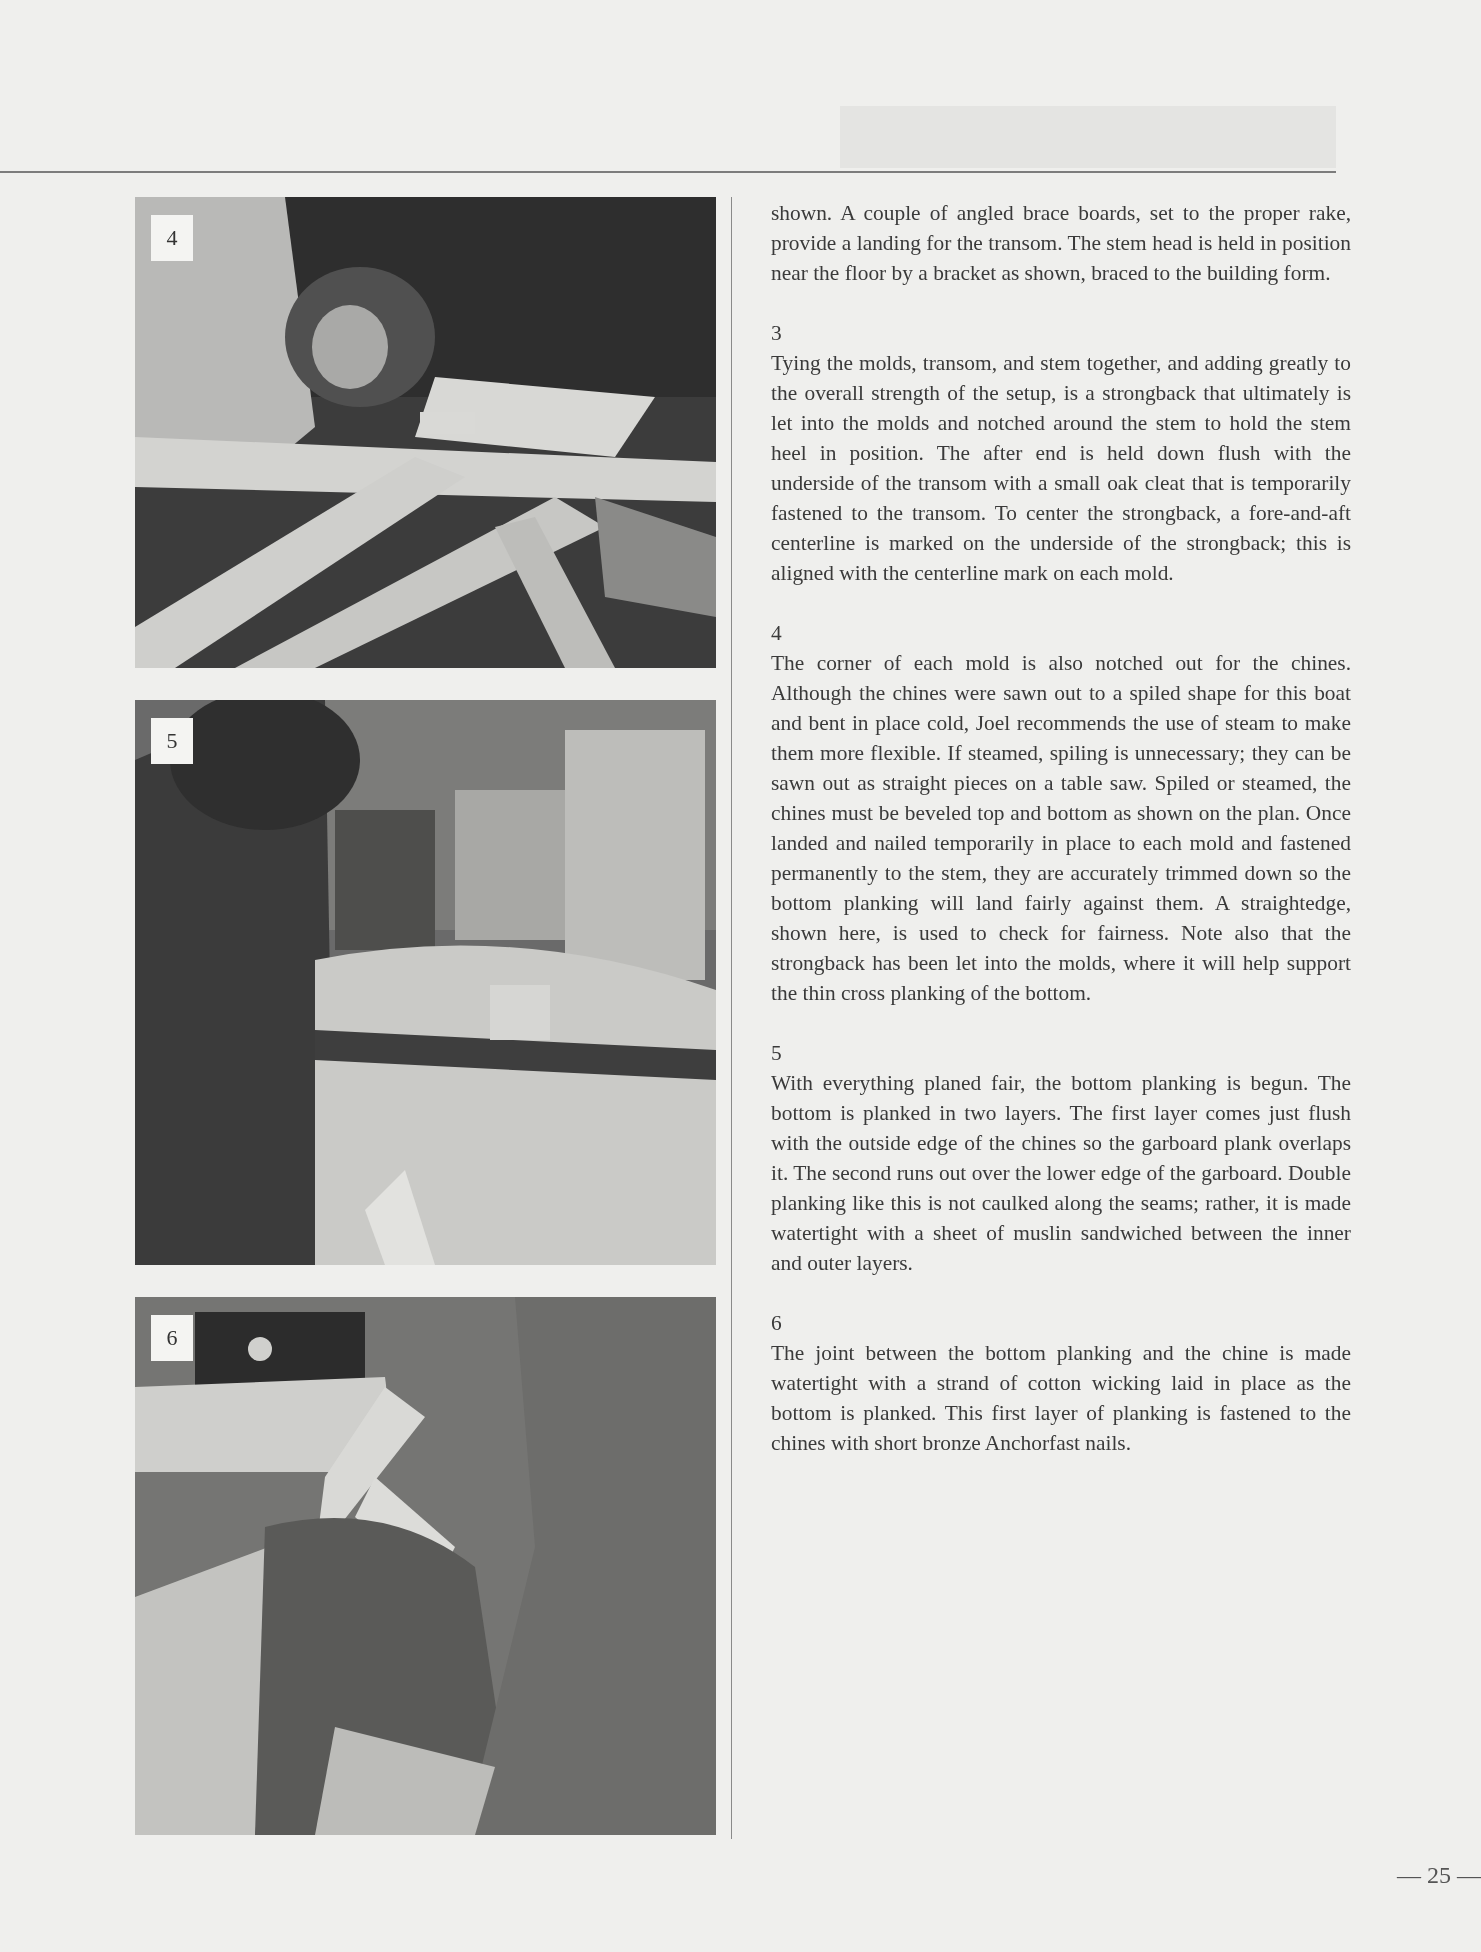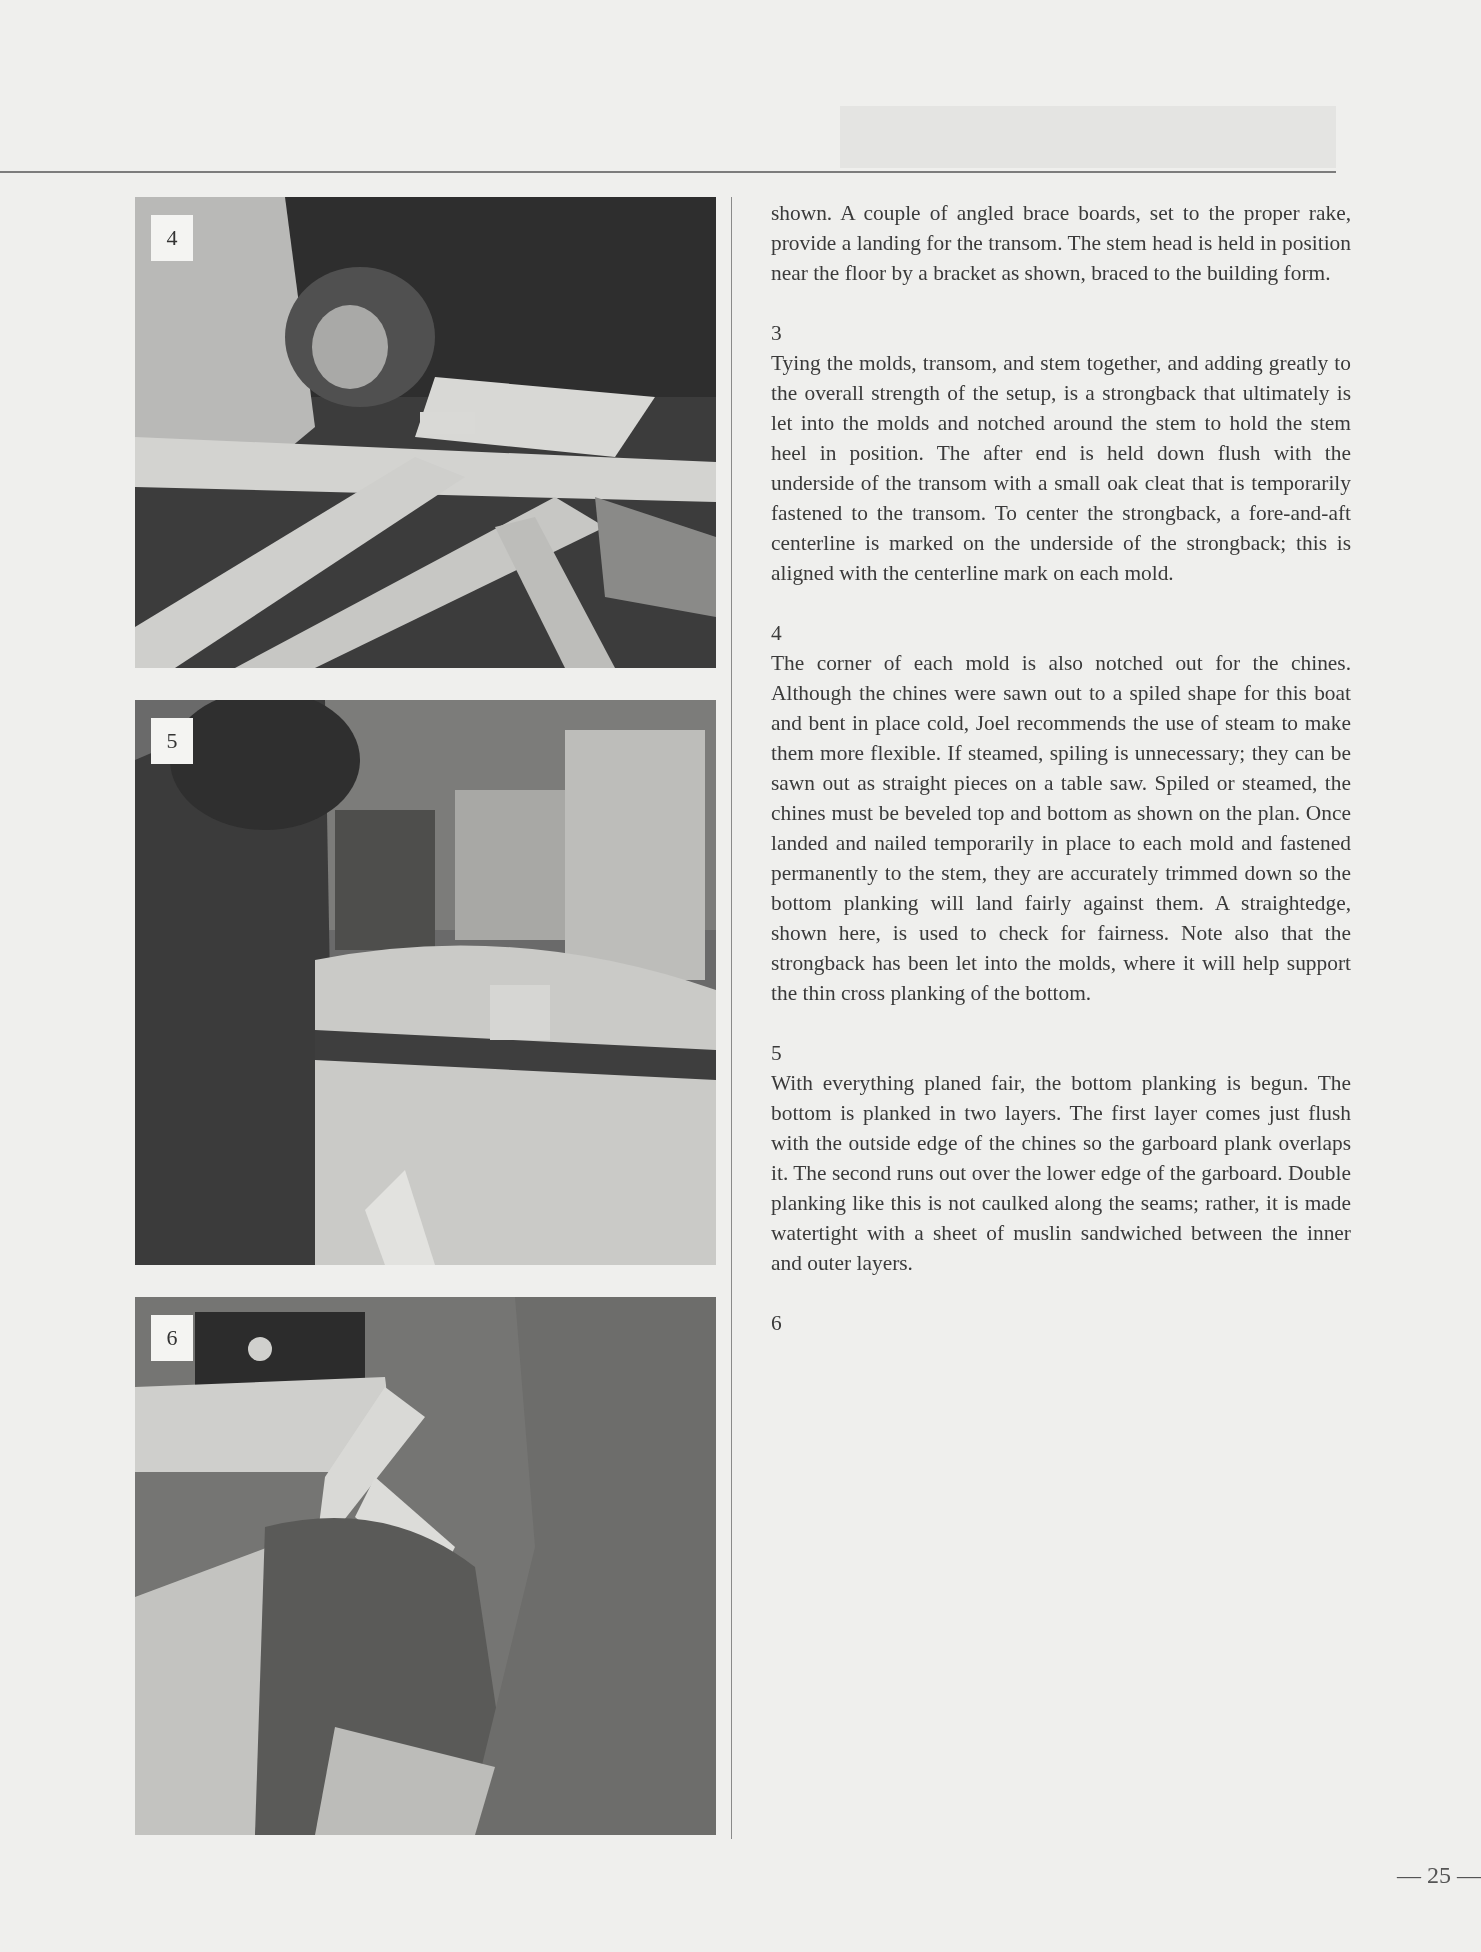--- a/index.html
+++ b/index.html
@@ -129,6 +129,7 @@
 
   <div class="step">
     <span class="step-num">6</span>
+    <p>The joint between the bottom planking and the chine is made watertight with a strand of cotton wicking laid in place as the bottom is planked. This first layer of planking is fastened to the chines with short bronze Anchorfast nails.</p>
   </div>
 </div>
 

